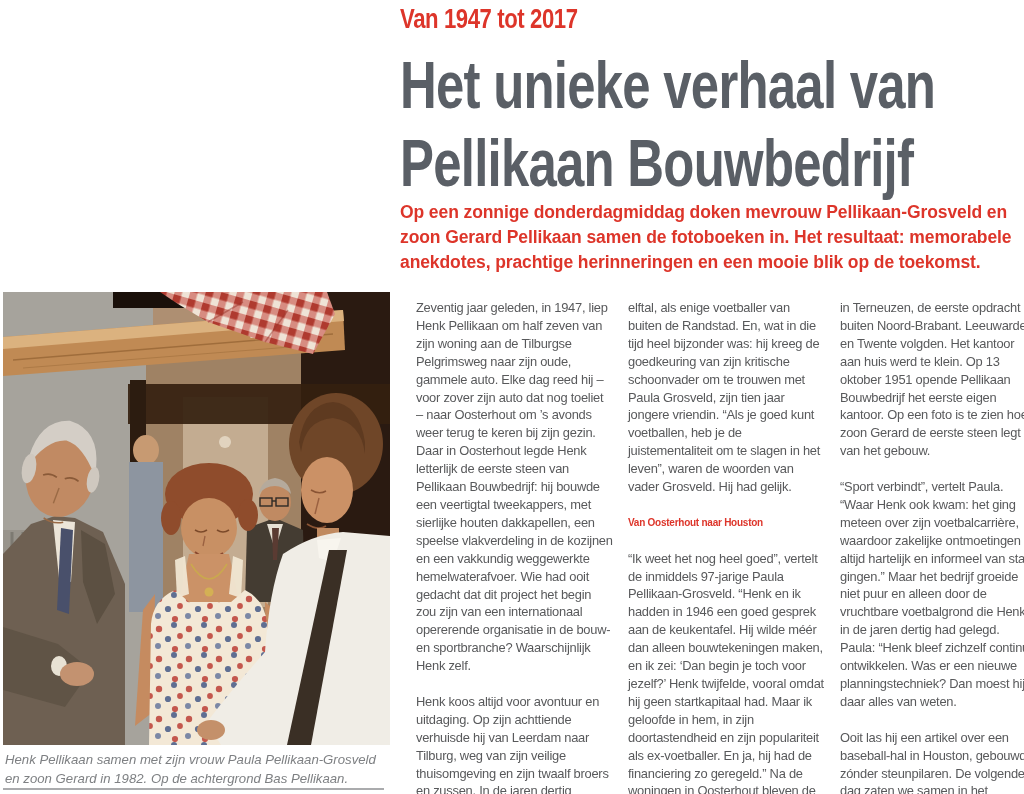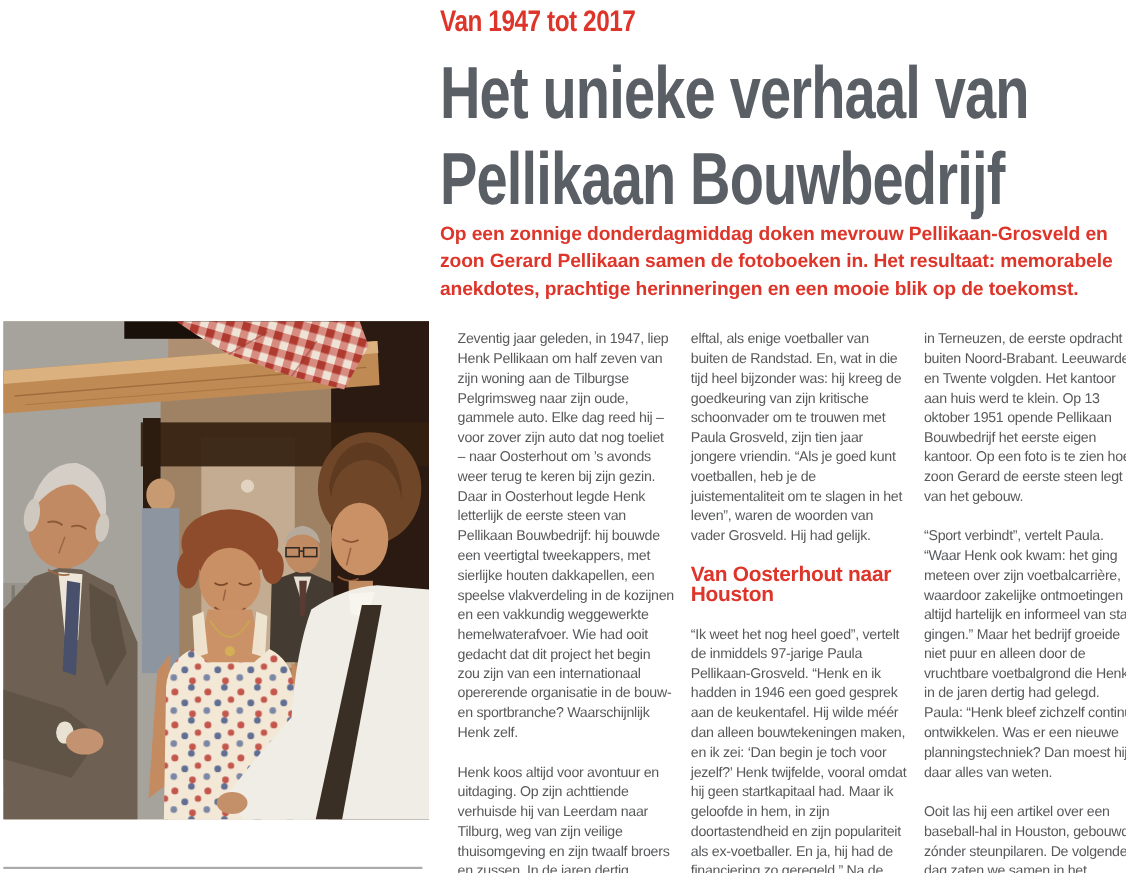--- a/index.html
+++ b/index.html
@@ -94,7 +94,7 @@
   .col p { margin: 0 0 17.9px 0; }
   .col p:last-child { margin-bottom: 0; }
   .sub-heading {
-    font-size: 19px;
+    font-size: 10px;
     line-height: 17.9px;
     font-weight: bold;
     color: #dd352a;

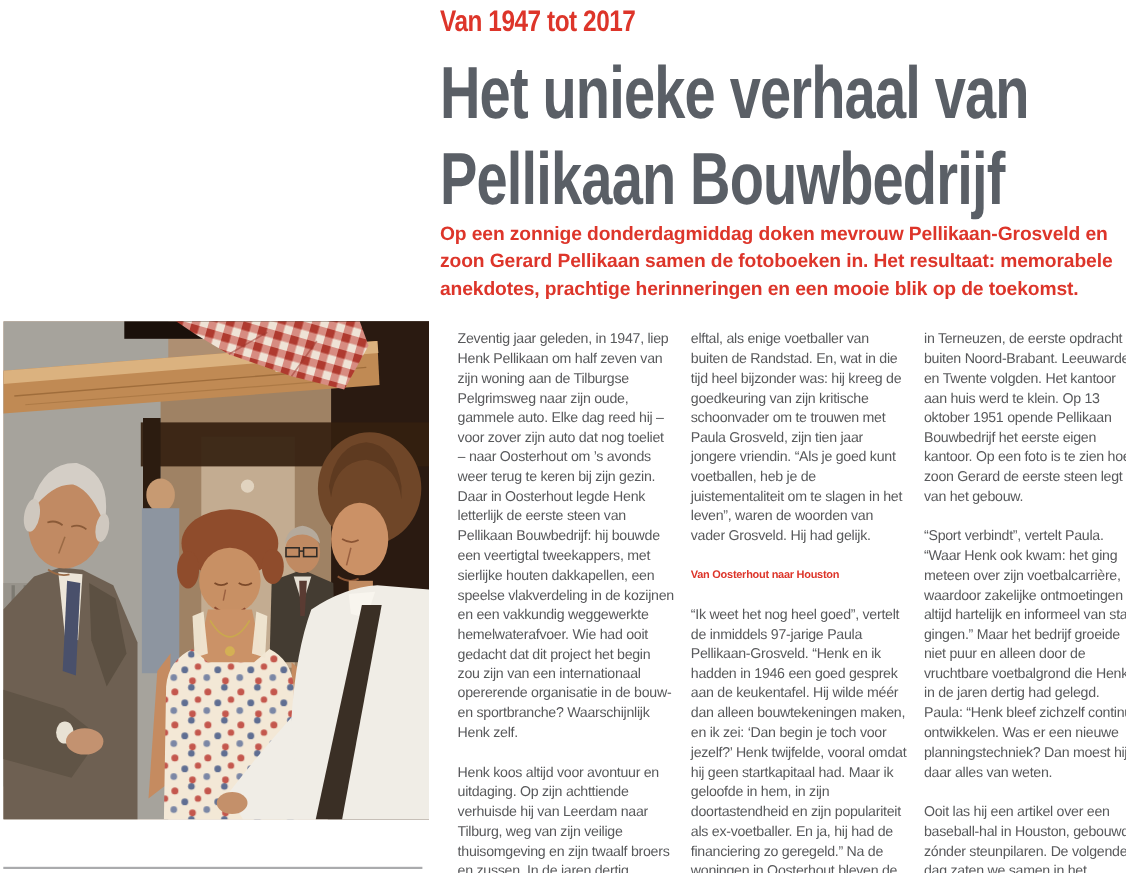--- a/index.html
+++ b/index.html
@@ -229,6 +229,7 @@
     </svg>
   </figure>
 
+  <figcaption class="photo-caption">Henk Pellikaan samen met zijn vrouw Paula Pellikaan-Grosveld en zoon Gerard in 1982. Op de achtergrond Bas Pellikaan.</figcaption>
   <div class="caption-rule"></div>
 
   <div class="article">

